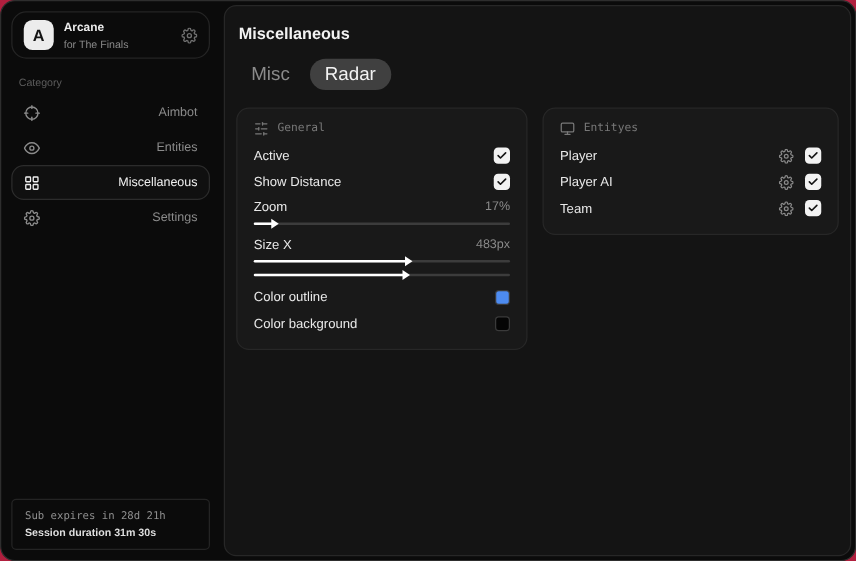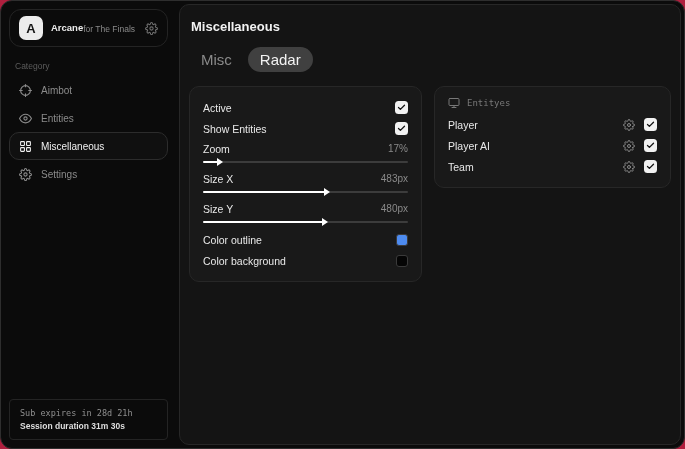--- a/index.html
+++ b/index.html
@@ -25,7 +25,7 @@
     font-weight:bold; font-size:13px; display:flex; align-items:center; justify-content:center;
     flex:none;
   }
-  .brand-text { display:flex; }
+  .brand-text { display:flex; flex-direction:column; }
   .brand-title { font-size:9.5px; font-weight:700; color:#ededed; }
   .brand-sub { font-size:8.5px; color:#8a8a8a; margin-top:2px; }
   .brand-gear { margin-left:auto; width:13px; height:13px; color:#6f6f6f; cursor:pointer; }

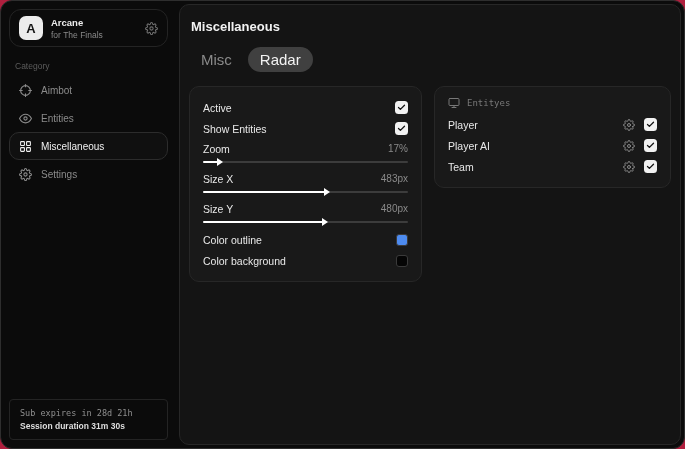--- a/index.html
+++ b/index.html
@@ -35,6 +35,7 @@
     height:28px; display:flex; align-items:center; gap:9px; padding:0 9px;
     color:#8b8b8b; font-size:10px; border:1px solid transparent; border-radius:10px;
     cursor:pointer;
+    justify-content:space-between;
   }
   .nav-item.active { color:#f0f0f0; border-color:#2c2c2c; background:#101010; }
   .nav-icon { width:13px; height:13px; display:inline-flex; flex:none; }

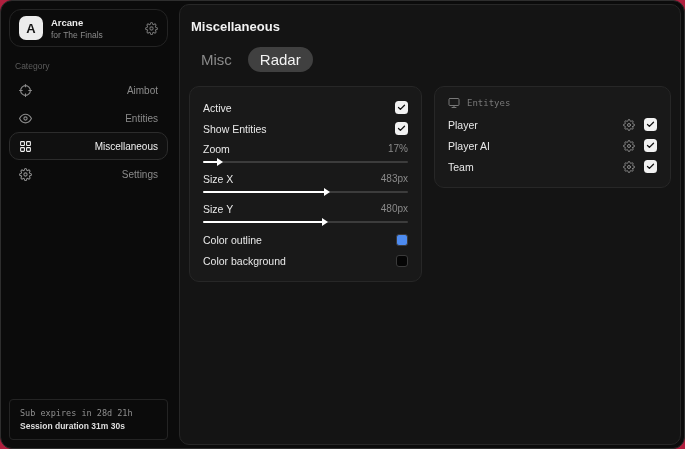--- a/index.html
+++ b/index.html
@@ -165,6 +165,22 @@
     <div class="panels">
 
       <section class="panel panel-general">
+        <header class="panel-head">
+          <span class="p-icon">
+              <svg viewBox="0 0 24 24" fill="none" stroke="currentColor" stroke-width="2" stroke-linecap="round" stroke-linejoin="round">
+                <line x1="21" y1="4" x2="14" y2="4"></line>
+                <line x1="10" y1="4" x2="3" y2="4"></line>
+                <line x1="21" y1="12" x2="12" y2="12"></line>
+                <line x1="8" y1="12" x2="3" y2="12"></line>
+                <line x1="21" y1="20" x2="16" y2="20"></line>
+                <line x1="12" y1="20" x2="3" y2="20"></line>
+                <line x1="14" y1="2" x2="14" y2="6"></line>
+                <line x1="8" y1="10" x2="8" y2="14"></line>
+                <line x1="16" y1="18" x2="16" y2="22"></line>
+              </svg>
+            </span>
+          <span>General</span>
+        </header>
         <div id="general-rows">
             <div class="row">
               <span class="row-label">Active</span>

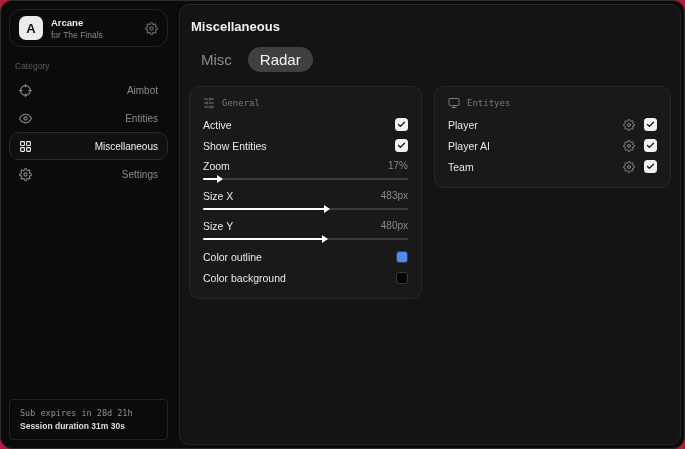--- a/index.html
+++ b/index.html
@@ -191,7 +191,7 @@
               </span>
             </div>
             <div class="row">
-              <span class="row-label">Show Entities</span>
+              <span class="row-label">Show Distance</span>
               <span class="checkbox">
                 <svg viewBox="0 0 24 24" fill="none" stroke="#141414" stroke-width="3.5" stroke-linecap="round" stroke-linejoin="round">
                   <polyline points="20 6 9 17 4 12"></polyline>

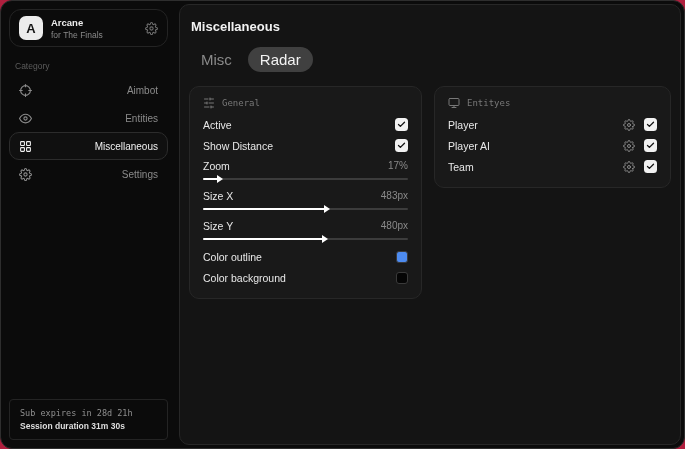--- a/index.html
+++ b/index.html
@@ -216,10 +216,6 @@
               <div class="slider-fill" style="width: 60%;"></div>
               <div class="slider-thumb" style="left: 60%;"></div>
             </div>
-            <div class="row slider-row">
-              <span class="row-label">Size Y</span>
-              <span class="row-value">480px</span>
-            </div>
             <div class="slider">
               <div class="slider-track"></div>
               <div class="slider-fill" style="width: 59%;"></div>

